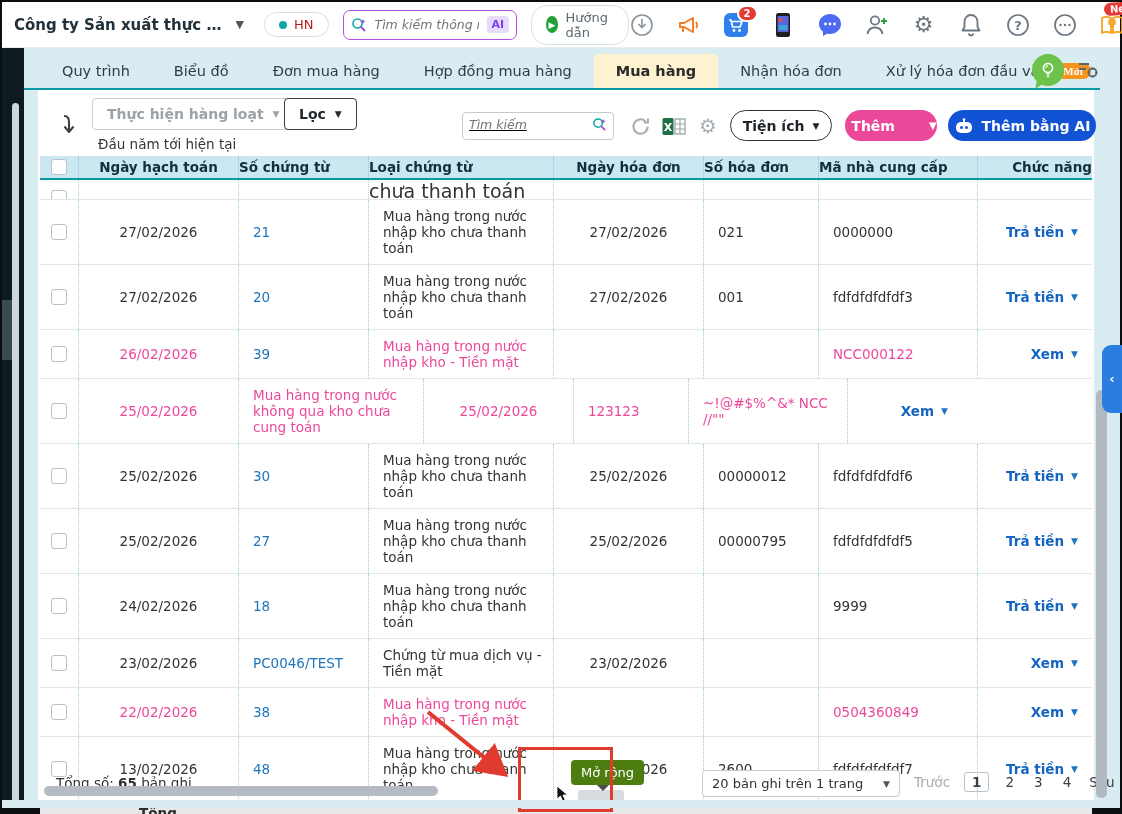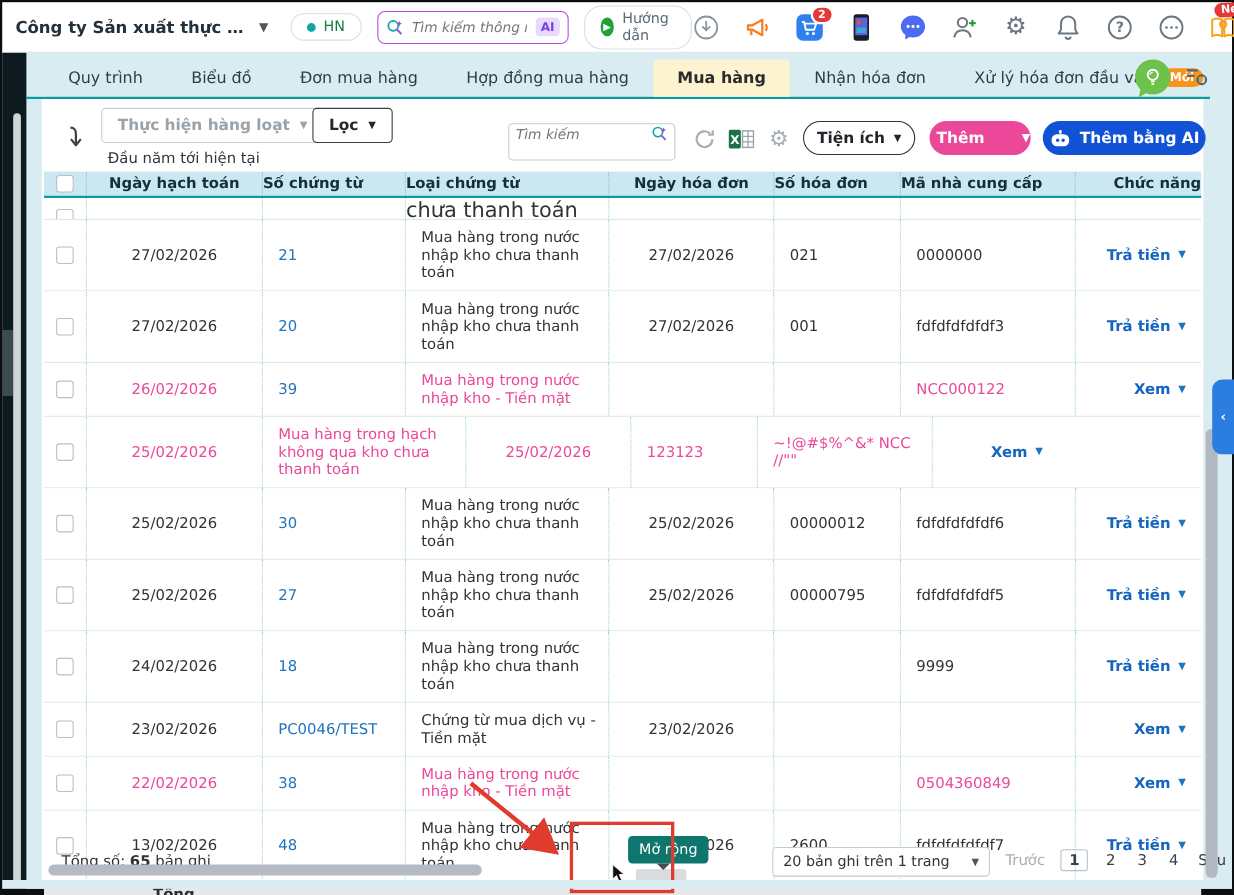--- a/index.html
+++ b/index.html
@@ -11,7 +11,7 @@
   .topbar { position:absolute; left:2px; top:2px; width:1118px; height:46px; background:#fff; display:flex; align-items:center; padding:0 12px; border-bottom:1px solid #e3eef2; }
   .company { display:flex; align-items:center; gap:10px; font-size:15px; font-weight:bold; color:#22313a; max-width:230px; cursor:pointer; }
   .chev { font-size:11px; color:#555; }
-  .pill { display:flex; align-items:center; gap:7px; border:1px solid #d9dee2; border-radius:16px; padding:4px 14px; font-size:13px; color:#15803d; background:#fff; }
+  .pill { display:flex; align-items:center; gap:7px; border:1px solid #d9dee2; border-radius:16px; padding:4px 14px; font-size:13px; color:#b91c1c; background:#fff; }
   .dot-teal { width:8px; height:8px; border-radius:50%; background:#12a5a5; }
   .smart-search { display:flex; align-items:center; gap:8px; border:1.5px solid #b44fe0; border-radius:7px; height:30px; width:178px; padding:0 7px; margin-left:14px; }
   .smart-search input { border:none; outline:none; width:104px; font-size:12.5px; font-style:italic; color:#8a949c; font-family:inherit; }

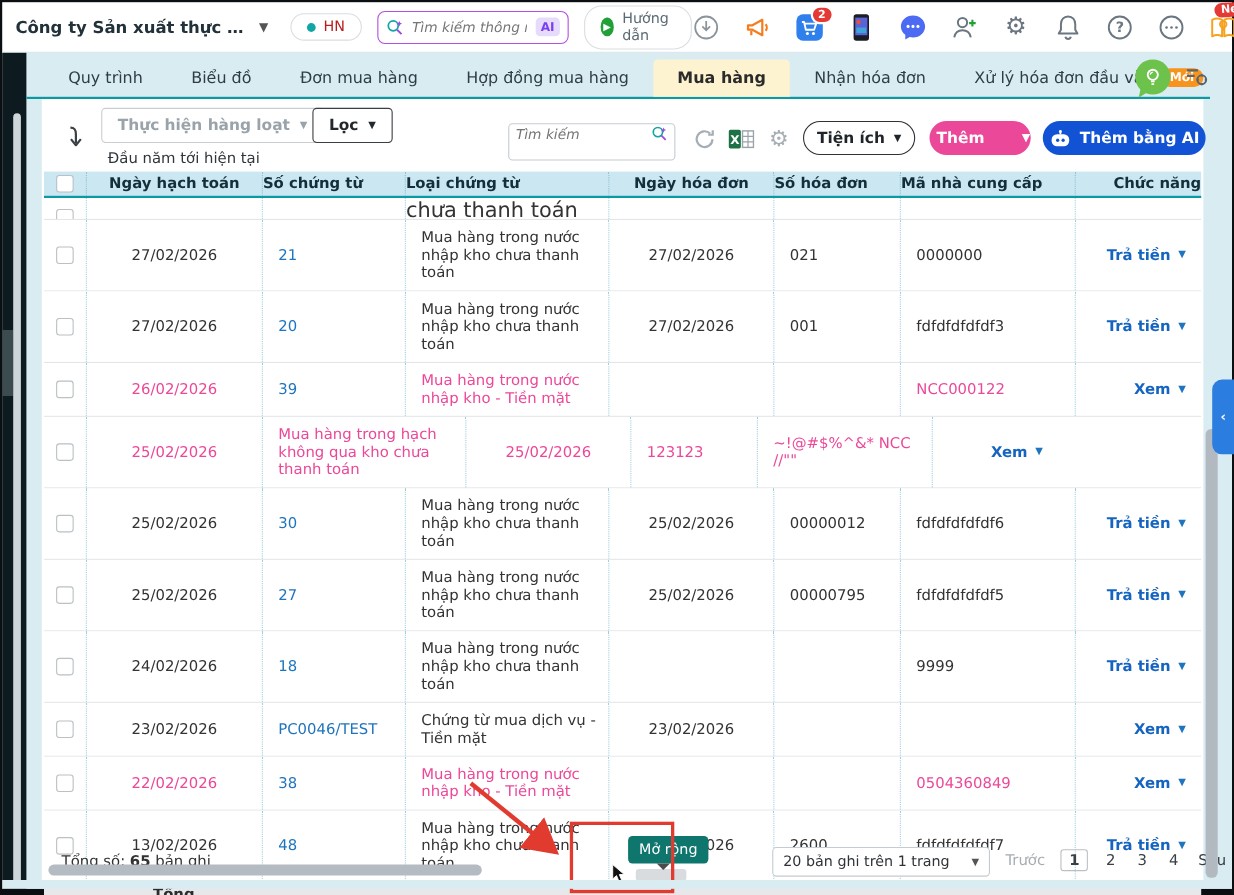--- a/index.html
+++ b/index.html
@@ -33,7 +33,7 @@
   .tabbar { position:absolute; left:24px; top:52px; width:1076px; height:38px; display:flex; border-bottom:2px solid #0a9aa3; }
   .tab { padding:9px 22px; font-size:14.5px; color:#2f3e46; cursor:pointer; white-space:nowrap; display:flex; align-items:center; gap:7px; }
   .tab.active { background:#fdf3d0; font-weight:bold; color:#2b2b2b; border-radius:4px 4px 0 0; }
-  .badge-moi { background:#f7941d; color:#fff; font-size:11px; font-weight:bold; border-radius:9px; padding:2px 8px; }
+  .badge-moi { background:#f7941d; color:#fff; font-size:11px; font-weight:bold; border-radius:9px; padding:2px 8px;font-family:Liberation Serif, serif; }
   .tab-right { position:absolute; right:2px; top:4px; display:flex; align-items:center; gap:12px; }
   .bulb-bubble { width:32px; height:32px; border-radius:50%; background:#6cc24a; position:relative; display:flex; align-items:center; justify-content:center; cursor:pointer; }
   .bulb-bubble::after { content:""; position:absolute; left:4px; bottom:-4px; width:0; height:0; border-left:9px solid #6cc24a; border-bottom:9px solid transparent; transform:rotate(12deg); }

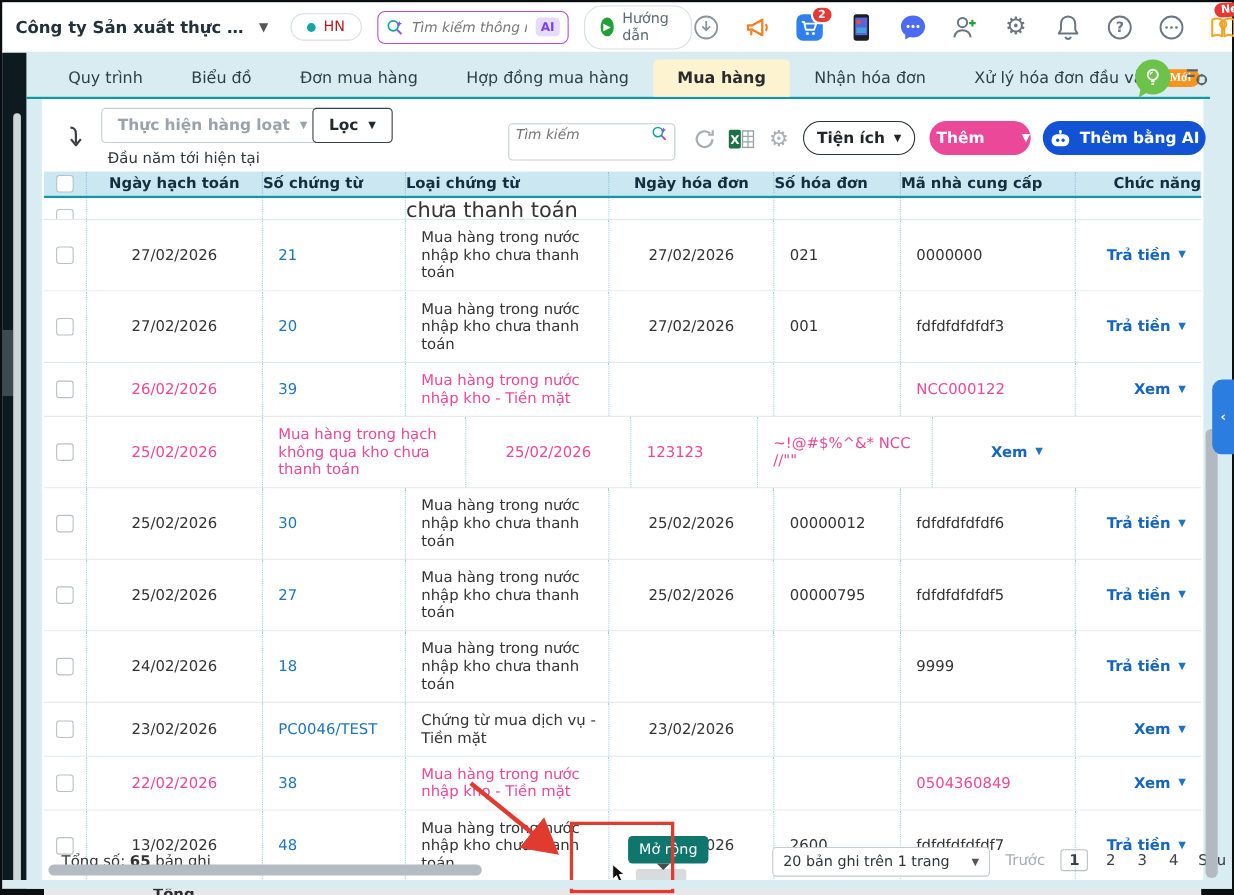--- a/index.html
+++ b/index.html
@@ -46,7 +46,7 @@
   .btn-box { display:inline-flex; align-items:center; gap:9px; border:1px solid #c9ced2; border-radius:4px; height:32px; padding:0 14px; font-size:14px; font-weight:bold; color:#9aa3aa; background:#fff; cursor:default; }
   .btn-box.dark { border:1.5px solid #3a3f44; color:#23282c; cursor:pointer; }
   .period { position:absolute; left:58px; top:38px; font-size:13.5px; color:#30363b; }
-  .mini-search { position:absolute; left:422px; top:14px; width:152px; height:28px; border:1px solid #c3ccd2; border-radius:4px; display:flex; align-items:flex-end; padding:16px 6px; }
+  .mini-search { position:absolute; left:422px; top:14px; width:152px; height:28px; border:1px solid #c3ccd2; border-radius:4px; display:flex; align-items:flex-start; padding:4px 6px;text-decoration:underline; }
   .mini-search input { border:none; outline:none; flex:1; font-size:12.5px; font-style:italic; color:#8a949c; font-family:inherit; width:100px; }
   .tool-ic { position:absolute; top:16px; width:24px; height:24px; display:flex; align-items:center; justify-content:center; cursor:pointer; }
   .pill-btn { position:absolute; top:12px; height:31px; border-radius:16px; display:flex; align-items:center; justify-content:center; gap:8px; font-size:14px; font-weight:bold; cursor:pointer; }

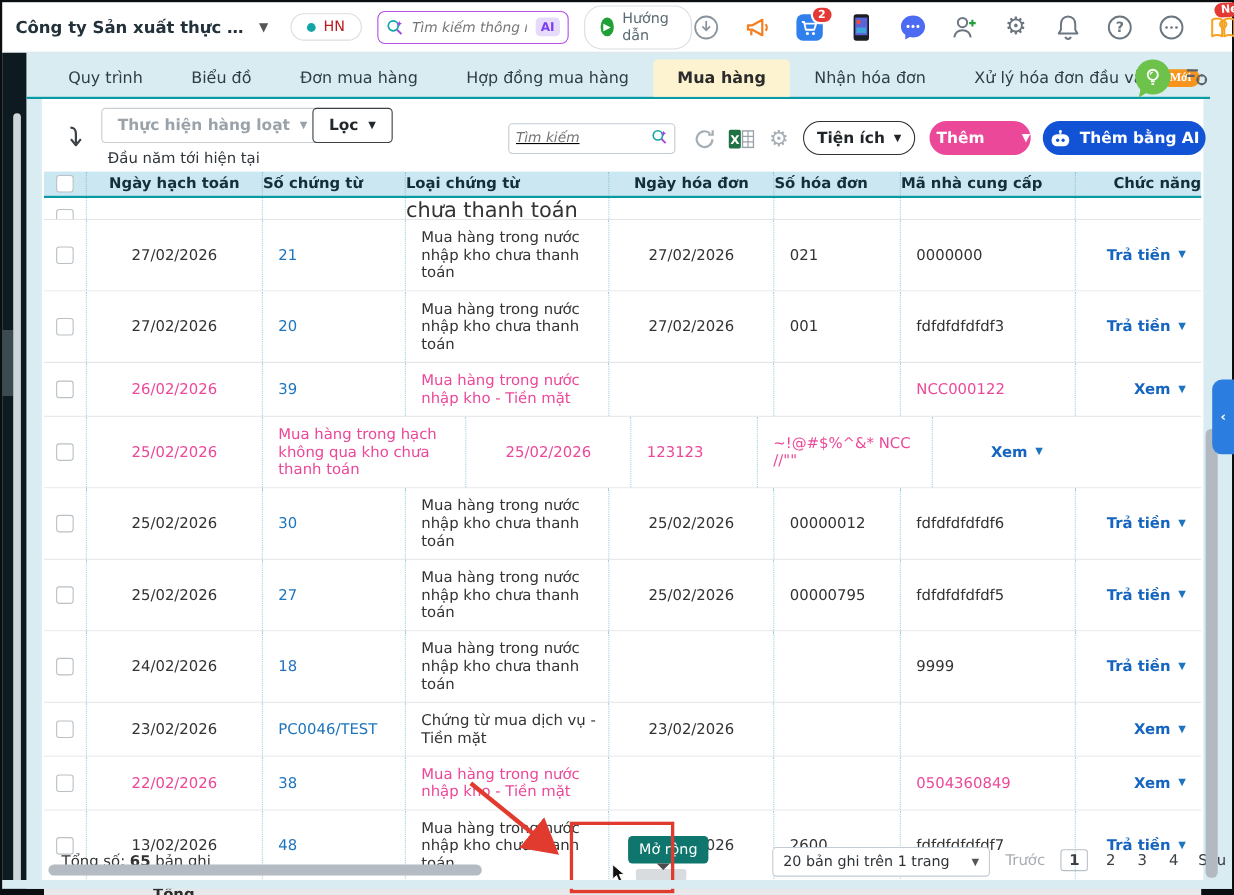--- a/index.html
+++ b/index.html
@@ -427,7 +427,7 @@
               <div class="cb"></div>
             </div>
             <div class="cell c1">25/02/2026</div>
-            <div class="cell c3">Mua hàng trong hạch không qua kho chưa thanh toán</div>
+            <div class="cell c3">Mua hàng trong nước không qua kho chưa cung toán</div>
             <div class="cell c4">25/02/2026</div>
             <div class="cell c5">123123</div>
             <div class="cell c6">~!@#$%^&amp;* NCC //""</div>

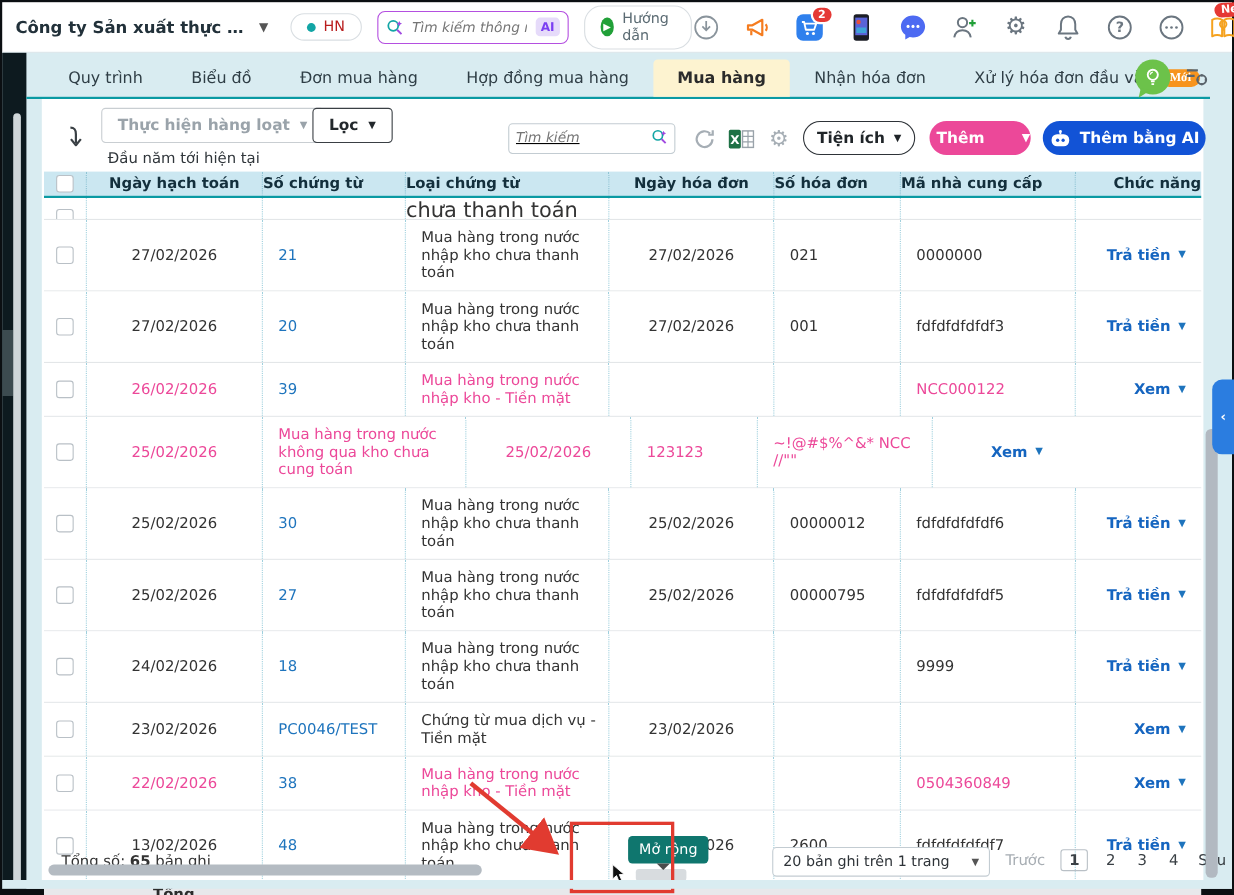--- a/index.html
+++ b/index.html
@@ -92,7 +92,7 @@
   .vscroll { position:absolute; left:1096px; top:390px; width:11px; height:408px; background:#b2b9c1; border-radius:5px; }
 
   .expand-handle { position:absolute; left:540px; top:700px; width:46px; height:11px; background:#d8dcdf; border-radius:3px; }
-  .tooltip { position:absolute; left:533px; top:670px; background:#0f766e; color:#fff; font-size:13px; padding:5px 10px; border-radius:4px; }
+  .tooltip { position:absolute; left:533px; top:670px; background:#4d7c0f; color:#fff; font-size:13px; padding:5px 10px; border-radius:4px; }
   .tooltip::after { content:""; position:absolute; left:26px; bottom:-6px; border-left:6px solid transparent; border-right:6px solid transparent; border-top:6px solid #4c4c4c; }
 
   

